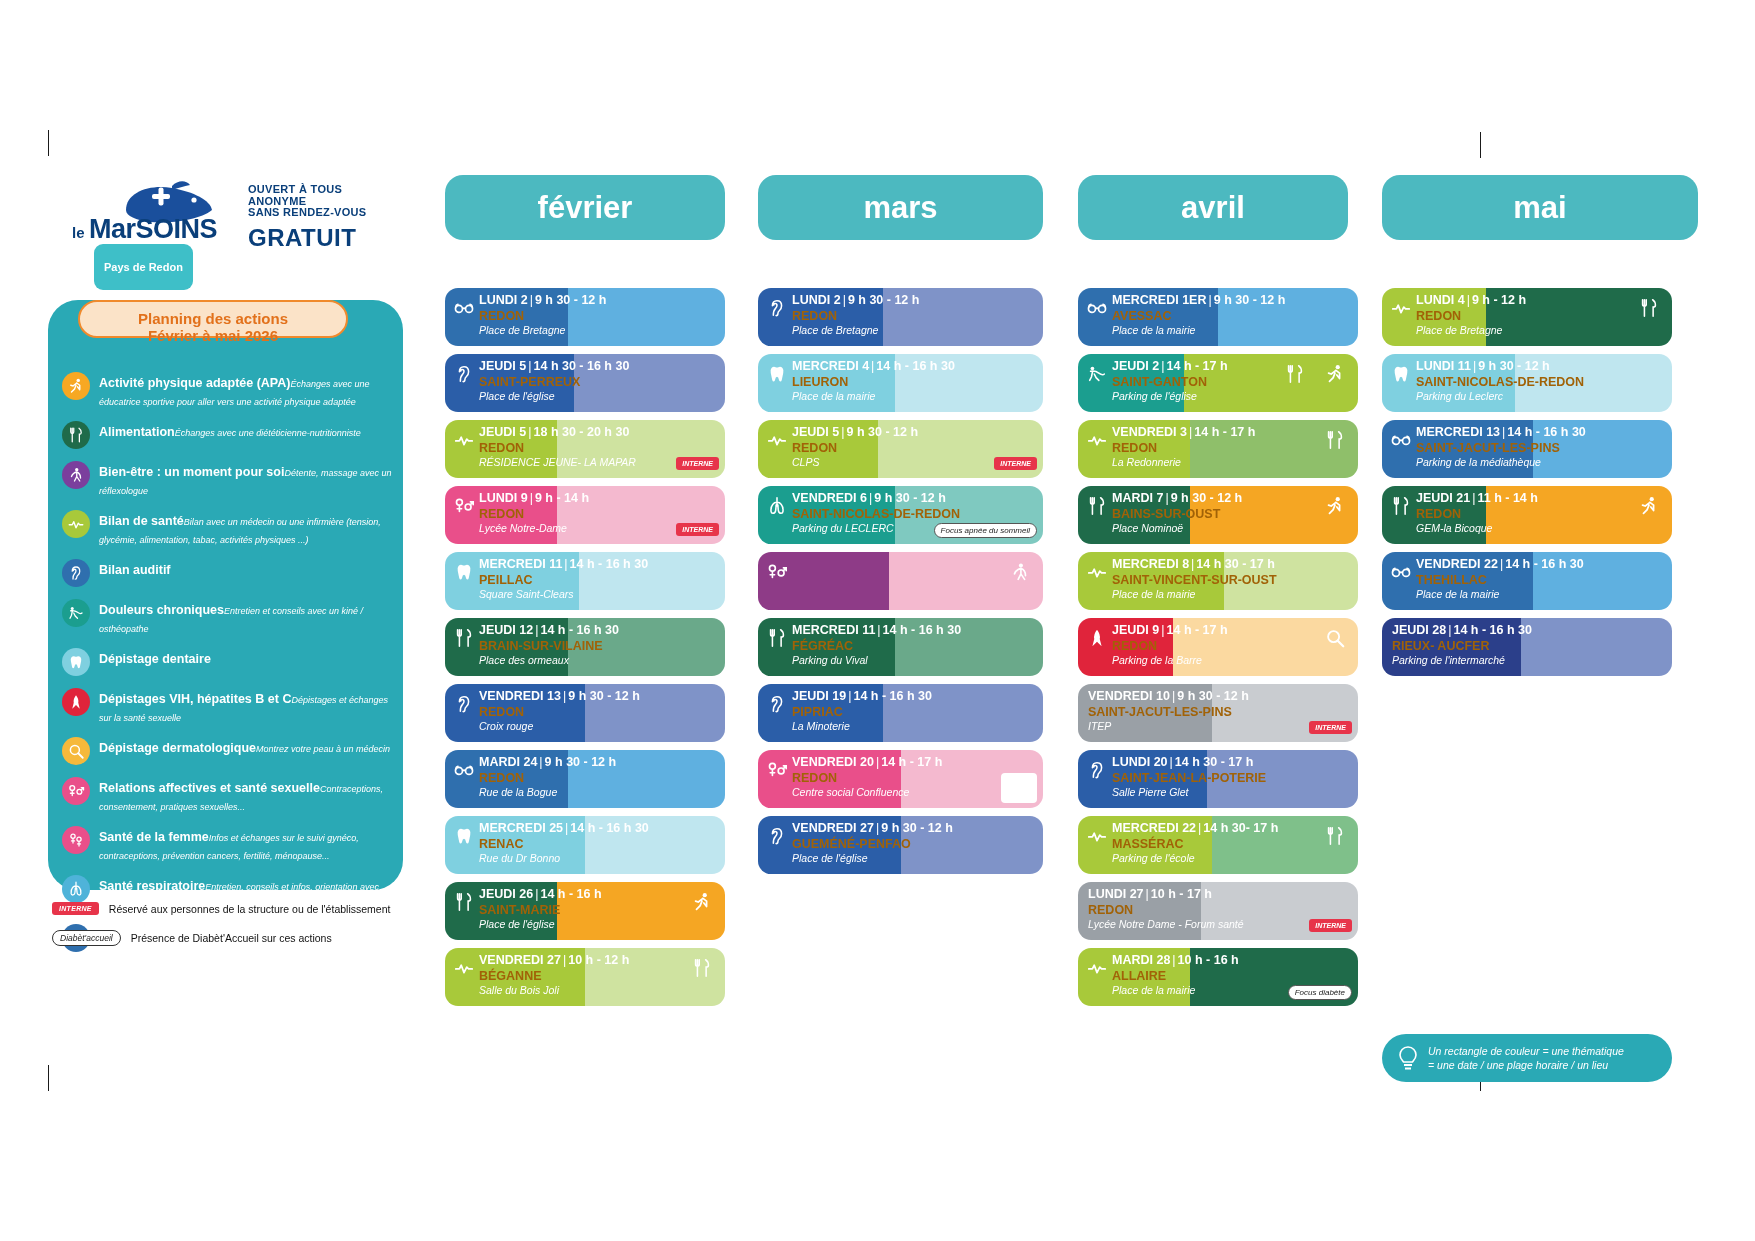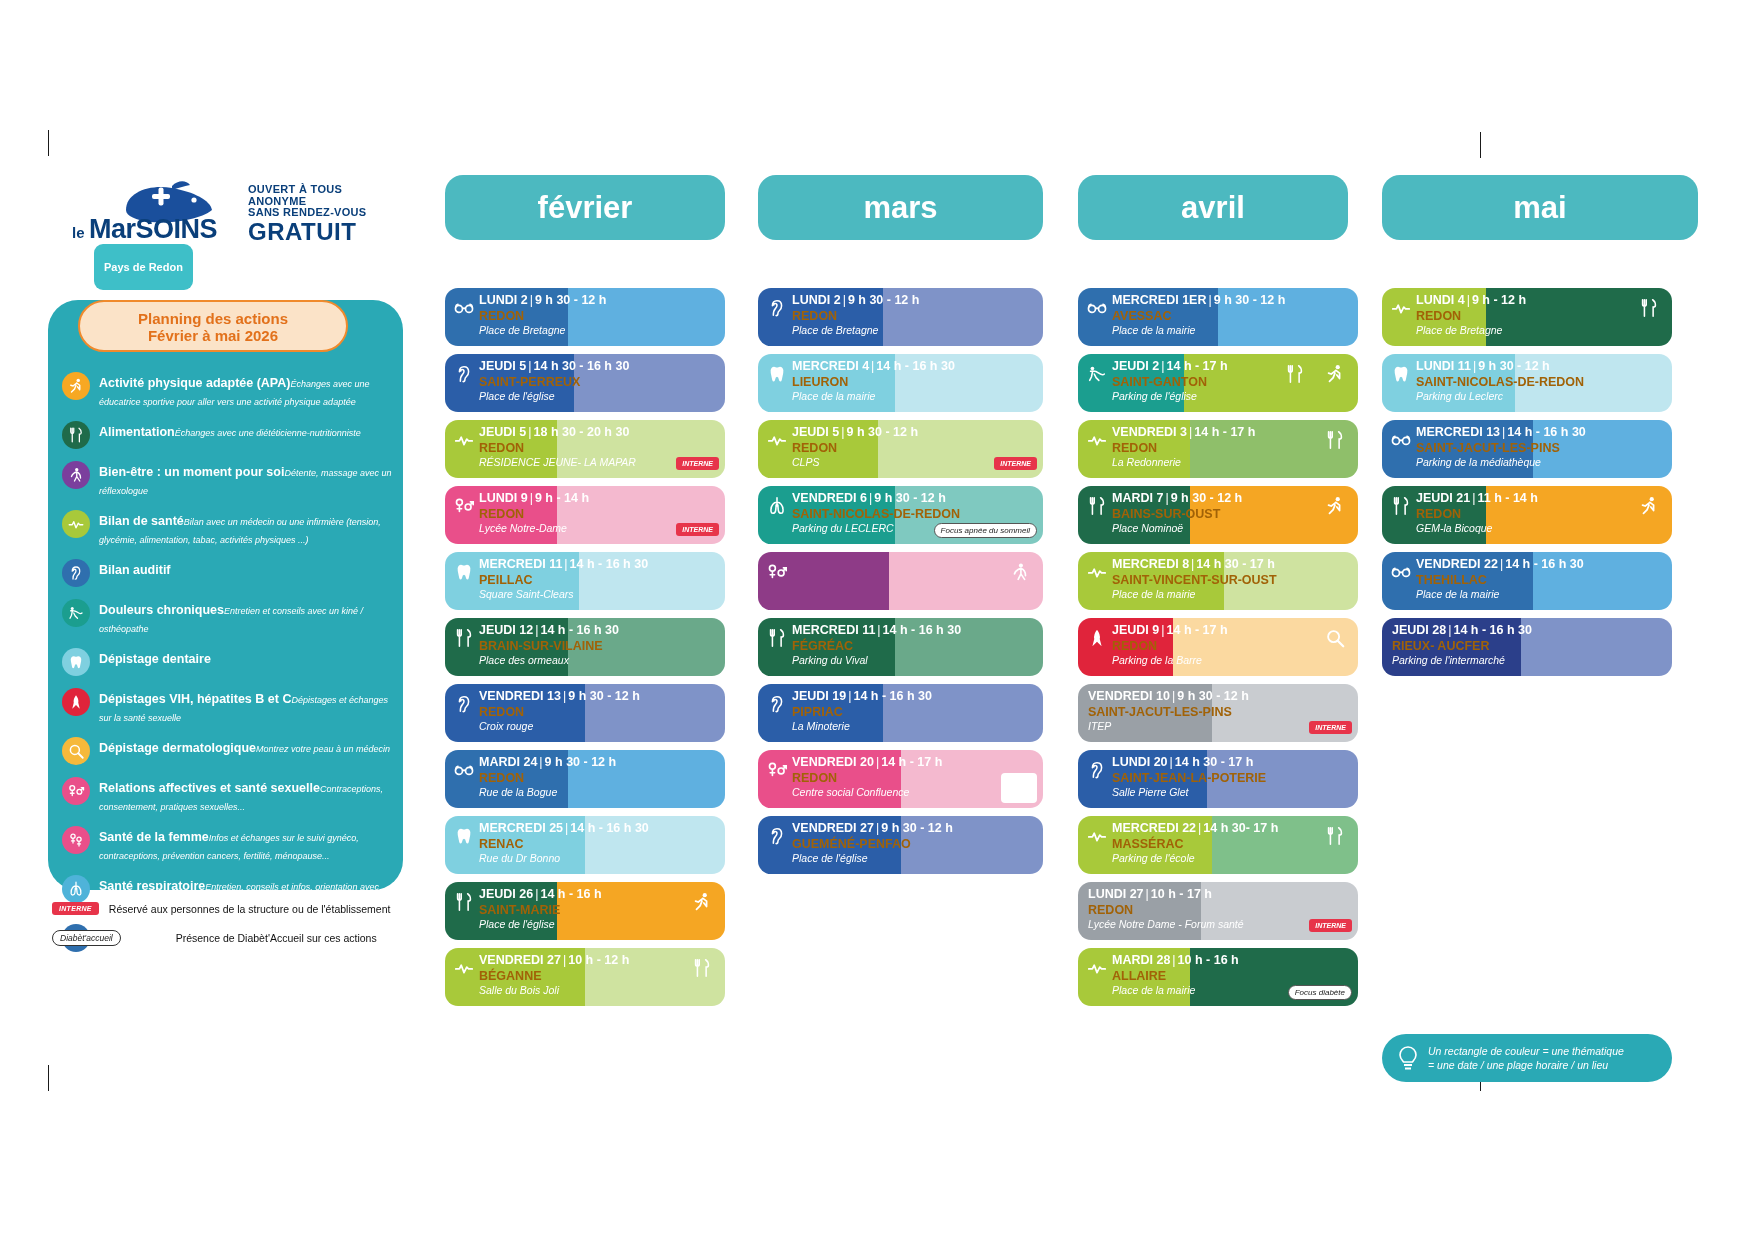--- a/index.html
+++ b/index.html
@@ -20,7 +20,7 @@
   .logo-sub{position:absolute;left:34px;top:66px;background:#3ebfc8;color:#fff;font-size:11px;font-weight:bold;border-radius:9px;padding:17px 10px;}
   .ouvert{position:absolute;left:200px;top:14px;width:150px;color:#0a3f7a;font-weight:bold;line-height:1.05;}
   .ouvert .l1{font-size:11px;letter-spacing:.3px;}
-  .ouvert .gratuit{font-size:24px;letter-spacing:.5px;margin-top:0;}
+  .ouvert .gratuit{font-size:24px;letter-spacing:.5px;margin-top:6px;}
 
   #teal-card{position:absolute;left:48px;top:300px;width:355px;height:590px;background:#2aa9b5;border-radius:30px;}
   #planning-badge{position:absolute;left:78px;top:300px;width:270px;height:52px;background:#fbe3c8;border:2px solid #f08a2c;border-radius:26px;box-sizing:border-box;}

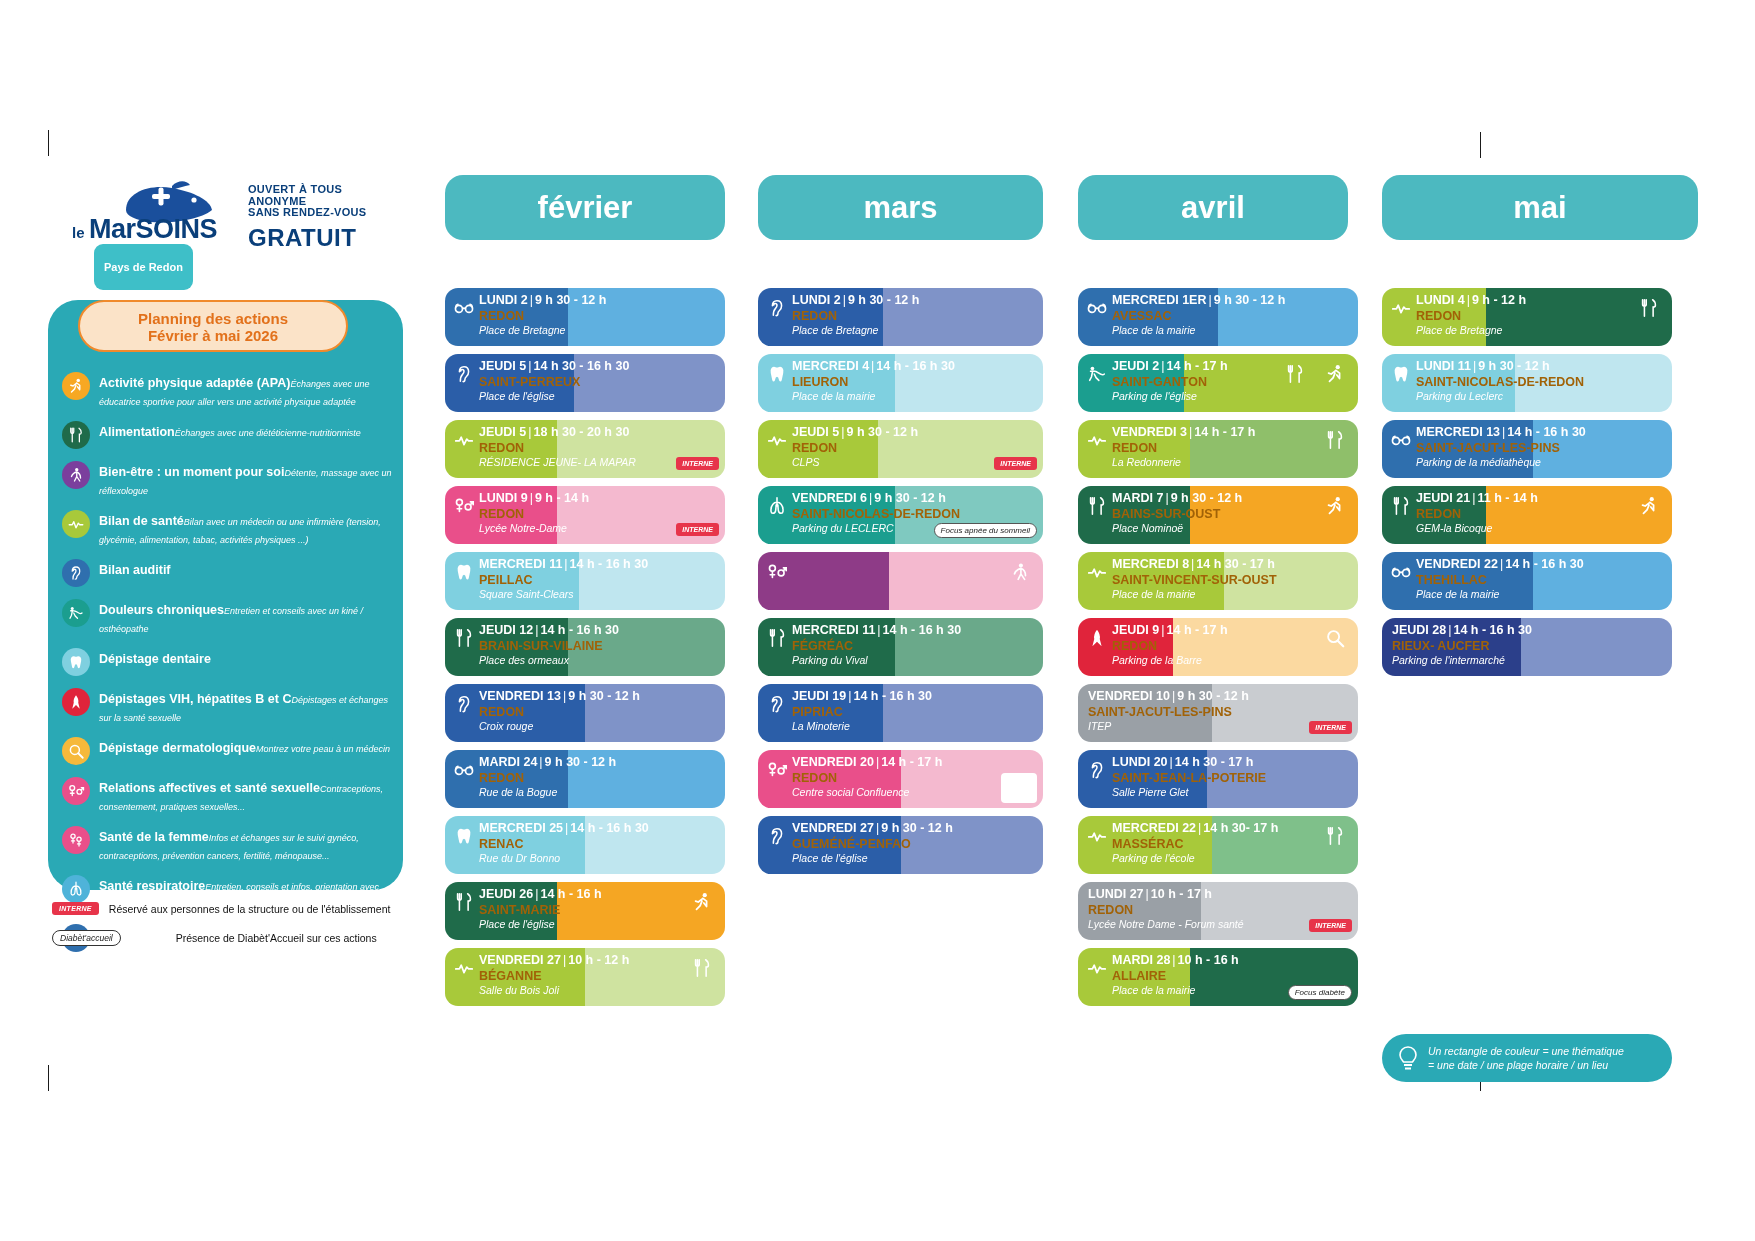--- a/index.html
+++ b/index.html
@@ -23,7 +23,7 @@
   .ouvert .gratuit{font-size:24px;letter-spacing:.5px;margin-top:6px;}
 
   #teal-card{position:absolute;left:48px;top:300px;width:355px;height:590px;background:#2aa9b5;border-radius:30px;}
-  #planning-badge{position:absolute;left:78px;top:300px;width:270px;height:52px;background:#fbe3c8;border:2px solid #f08a2c;border-radius:26px;box-sizing:border-box;}
+  #planning-badge{position:absolute;left:78px;top:300px;width:270px;height:38px;background:#fbe3c8;border:2px solid #f08a2c;border-radius:26px;box-sizing:border-box;}
   #planning-badge .t1,#planning-badge .t2{color:#e2711b;font-weight:bold;font-size:15px;text-align:center;display:block;}
   #planning-badge .t1{margin-top:8px;}
 

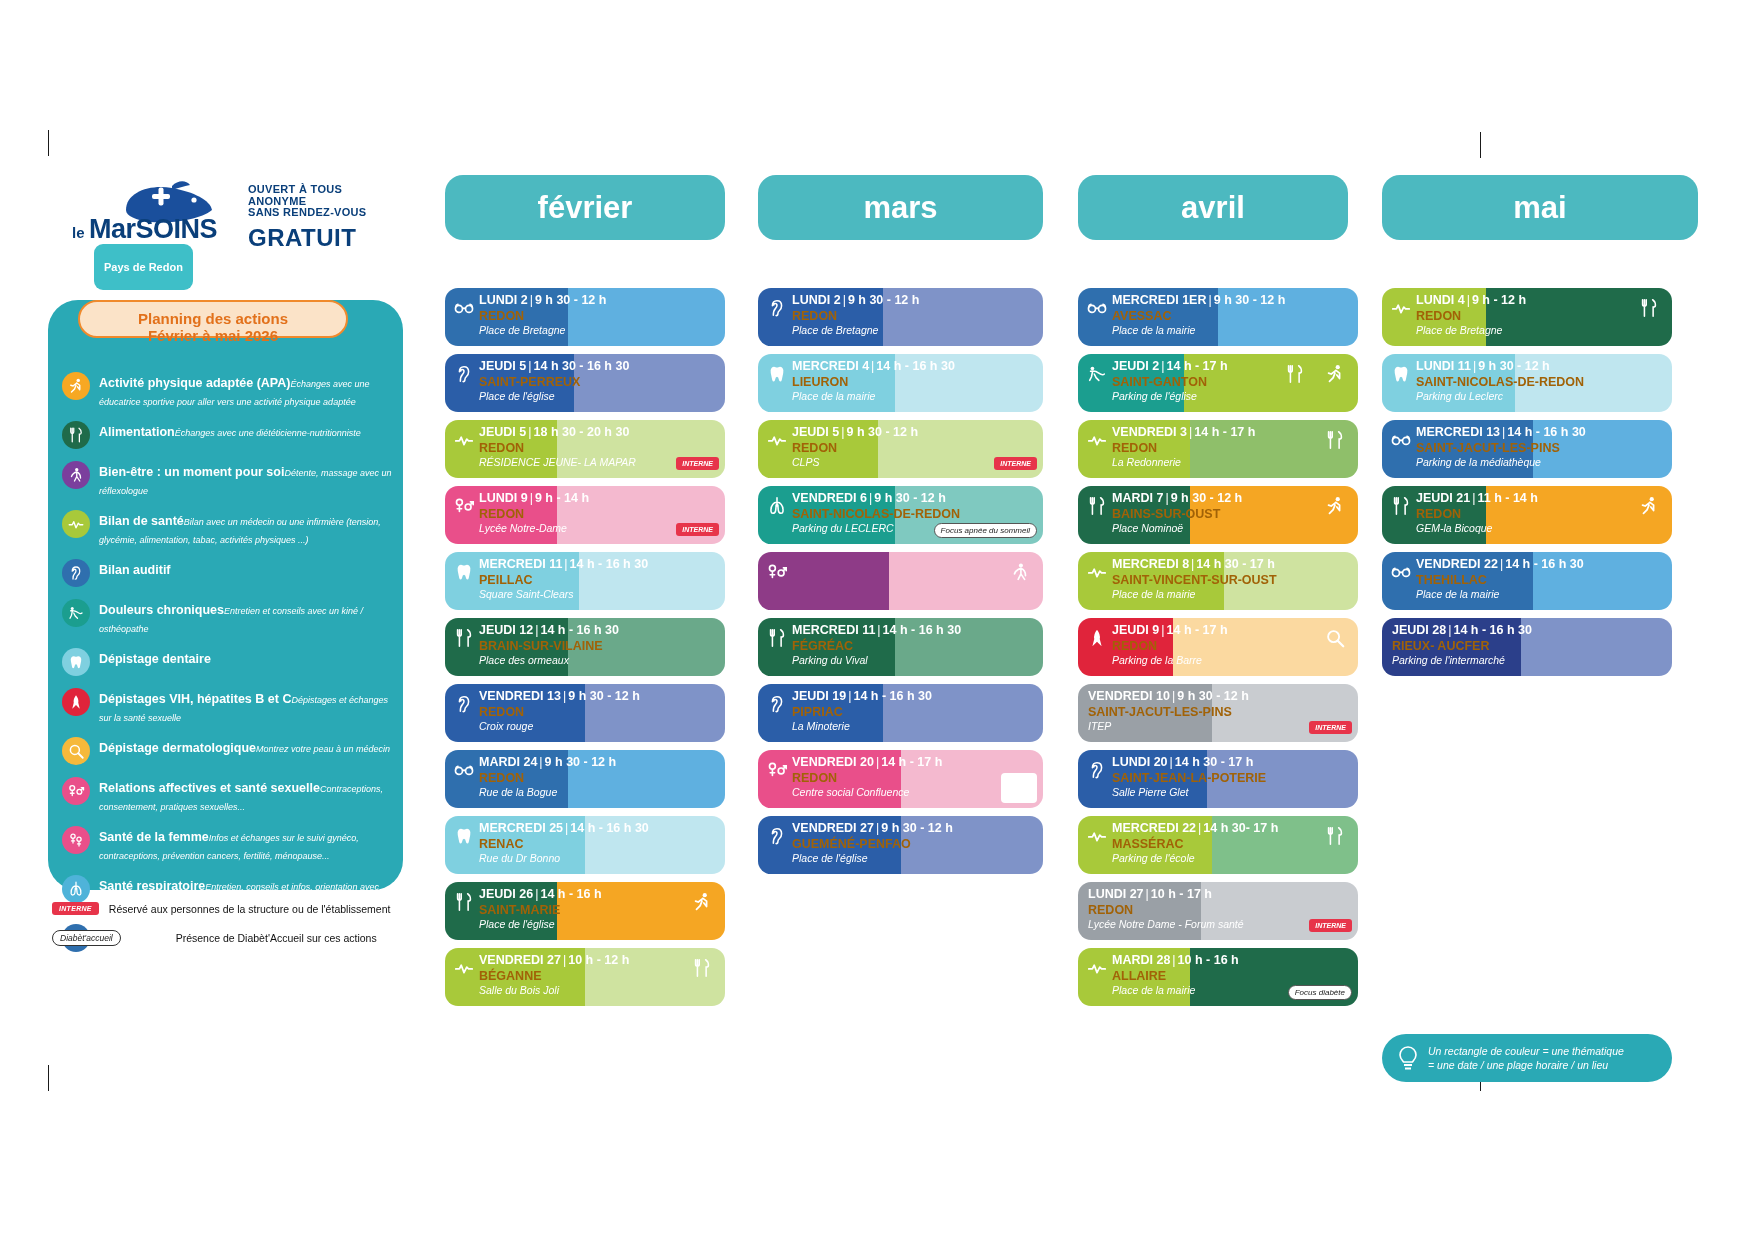--- a/index.html
+++ b/index.html
@@ -37,7 +37,7 @@
 
   .foot{position:absolute;left:52px;width:380px;display:flex;align-items:center;}
   #foot-interne{top:902px;}
-  #foot-diabet{top:930px;gap:45px;}
+  #foot-diabet{top:930px;}
   .tag-interne{background:#e7344a;color:#fff;font-size:7px;font-weight:bold;font-style:italic;padding:3px 7px;border-radius:3px;letter-spacing:.3px;}
   .tag-diabet{background:#fff;border:1px solid #333;color:#222;font-size:8.5px;font-style:italic;padding:2px 7px;border-radius:9px;}
   .foot-tx{font-size:10.5px;color:#111;margin-left:10px;}

